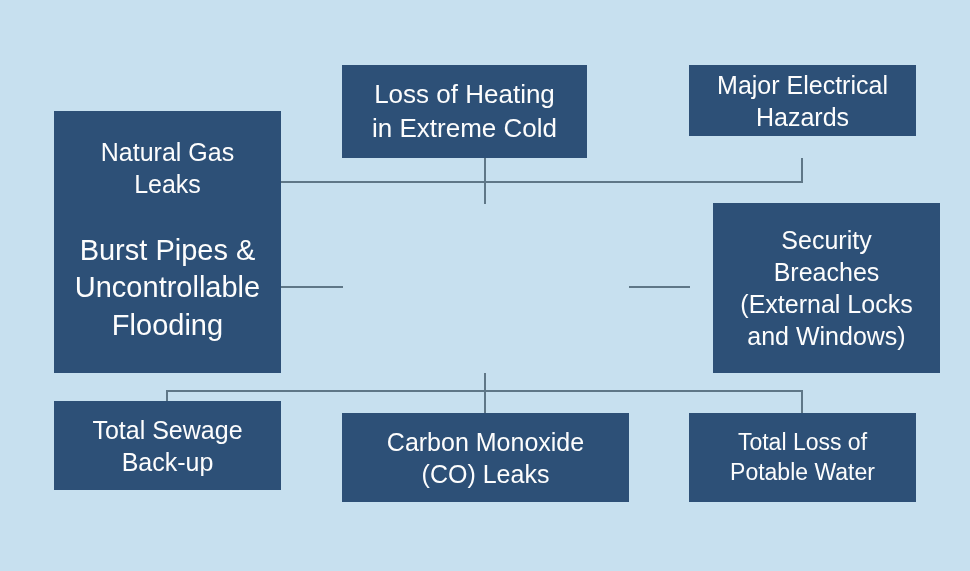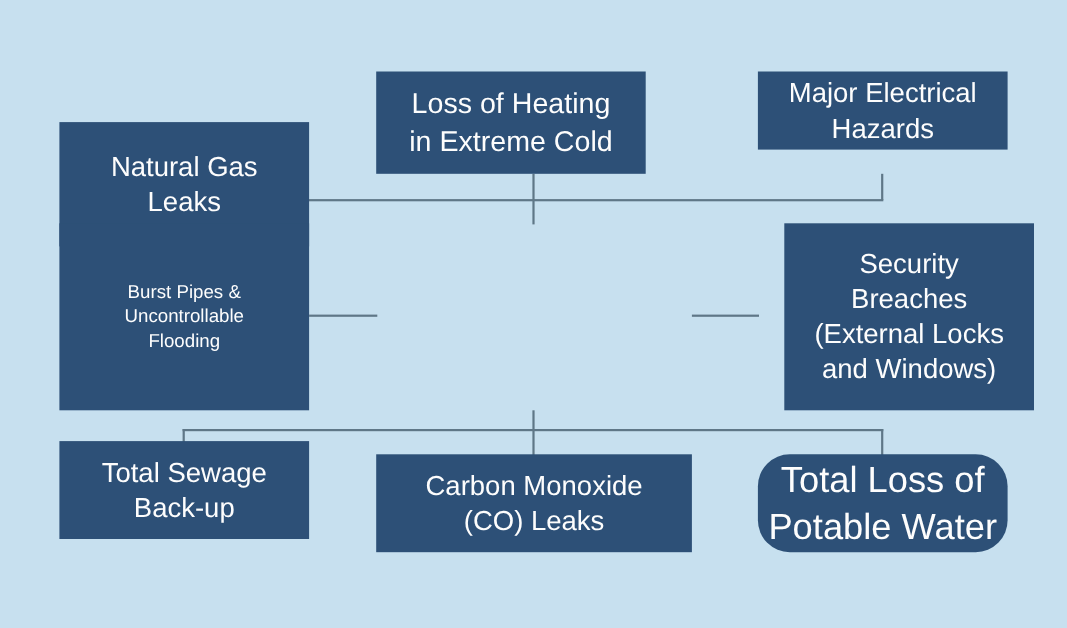--- a/index.html
+++ b/index.html
@@ -54,7 +54,7 @@
   
   .n-pipes {
     left: 54px;  top: 203px; width: 227px; height: 170px;
-    font-size: 17px;
+    font-size: 29px;
   }
   .n-center {
     left: 342px; top: 203px; width: 287px; height: 170px;

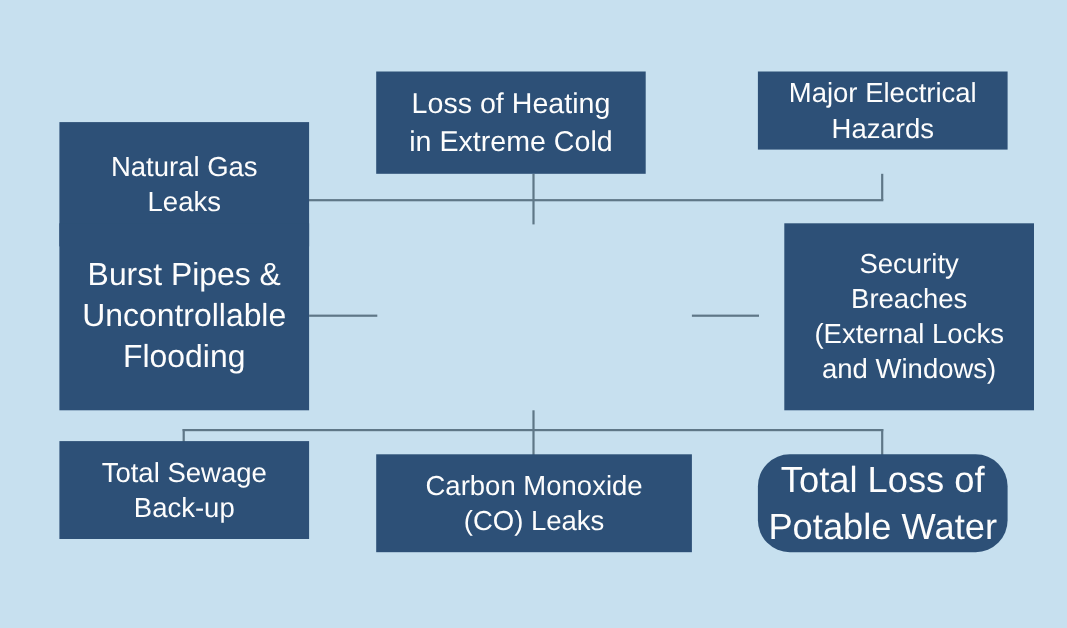--- a/index.html
+++ b/index.html
@@ -80,8 +80,7 @@
   }
   .n-water {
     left: 689px; top: 413px; width: 227px; height: 89px;
-    font-size: 33px;
-    border-radius: 29px;
+    font-size: 23px;
   }
   
   .conn {

